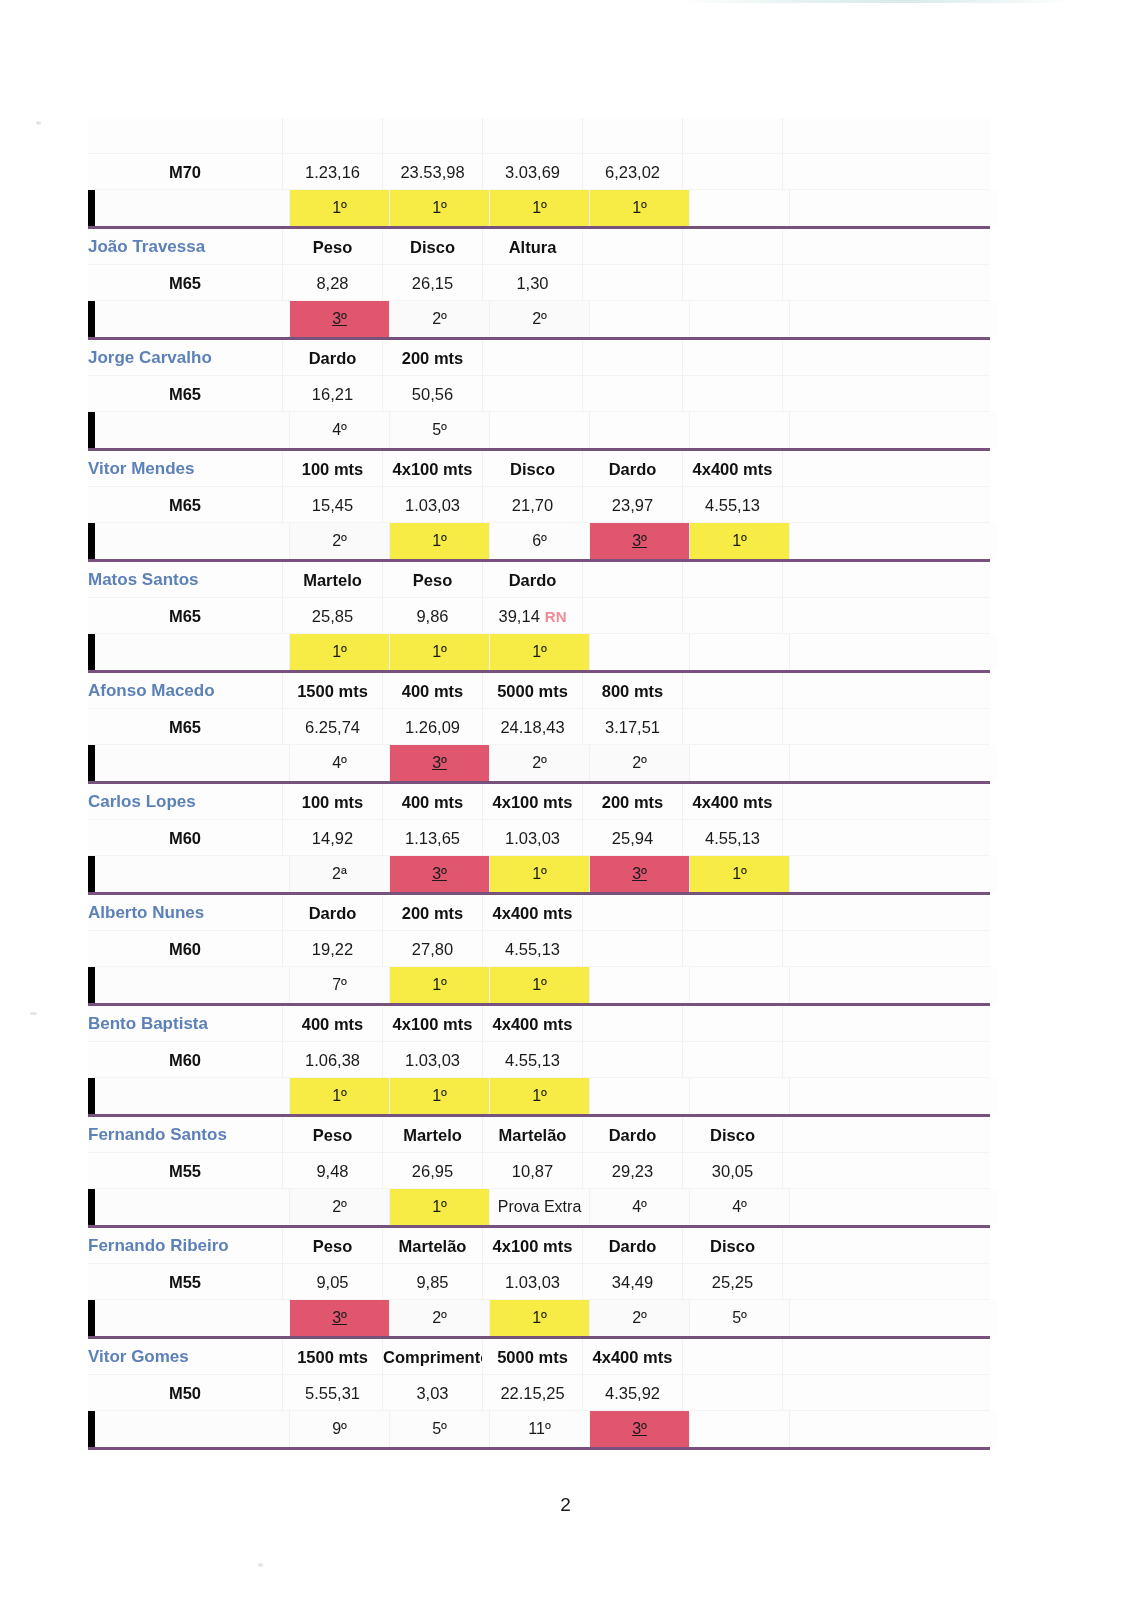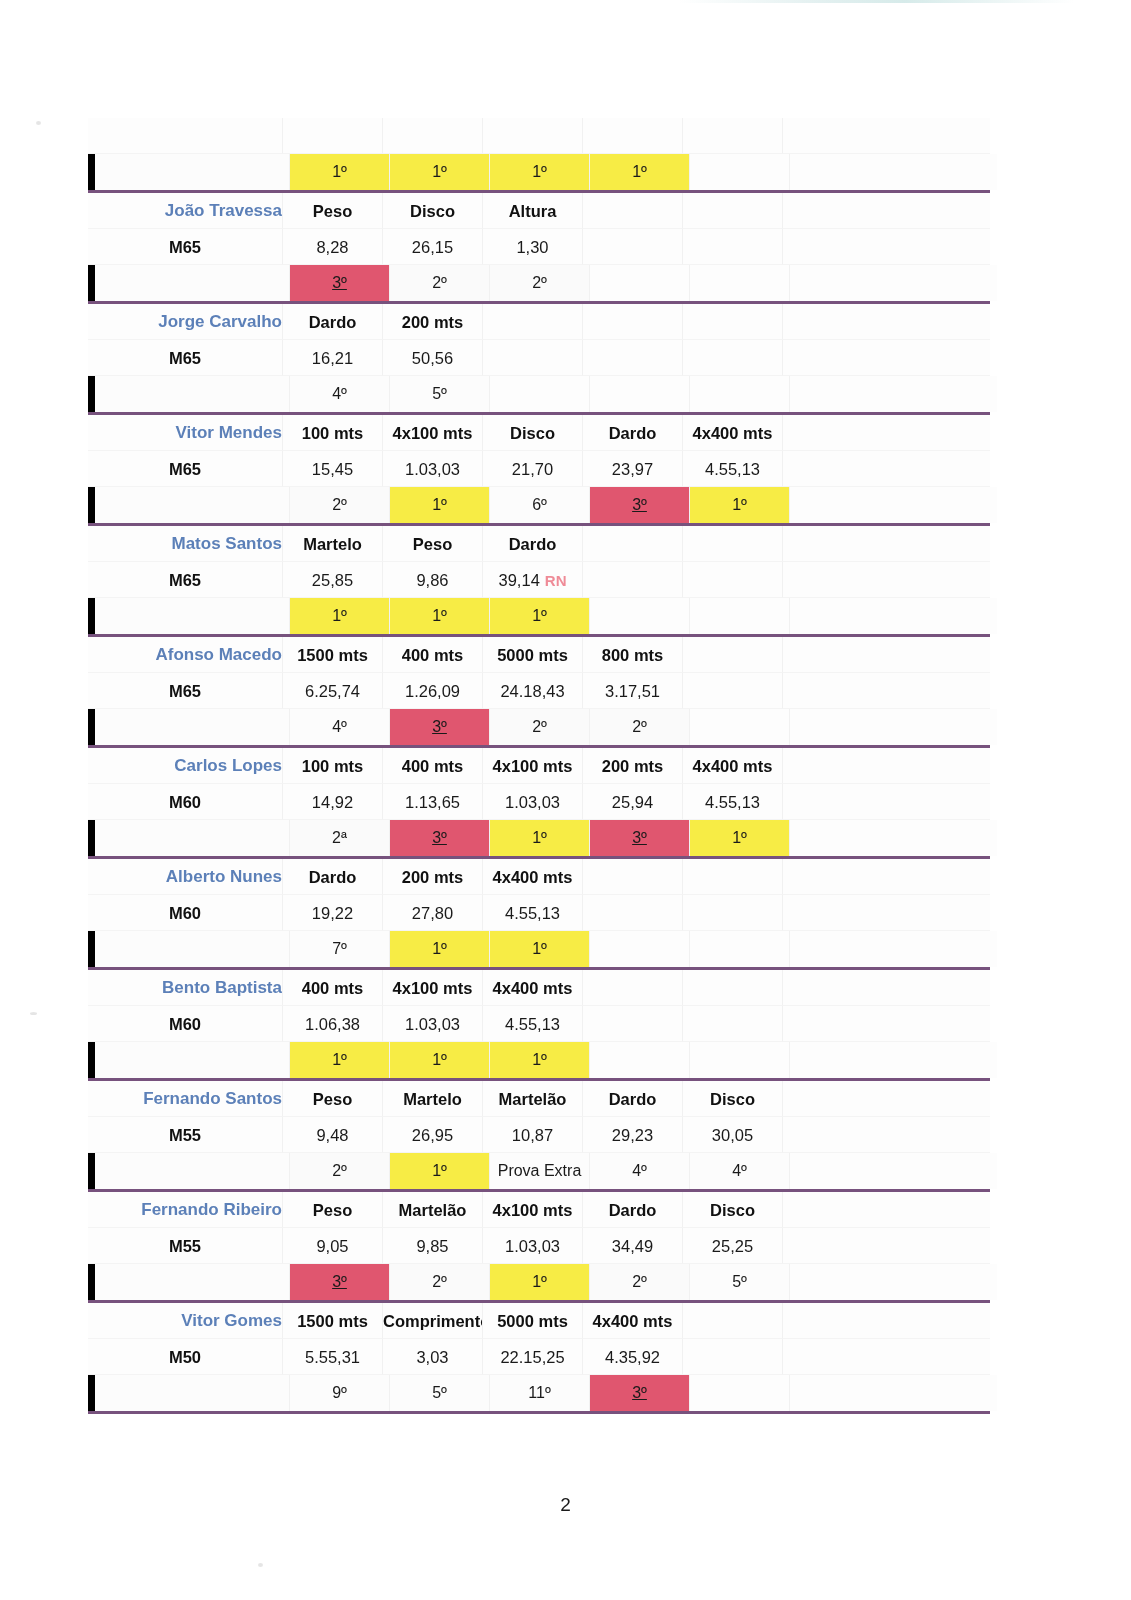--- a/index.html
+++ b/index.html
@@ -171,6 +171,15 @@
           <div class="cell c-d event-head empty"></div>
           <div class="cell c-tail"></div>
         </div>
+        <div class="rowline row-value">
+          <div class="cell c-label cat">M70</div>
+          <div class="cell c-d mark"><span>1.23,16</span></div>
+          <div class="cell c-d mark"><span>23.53,98</span></div>
+          <div class="cell c-d mark"><span>3.03,69</span></div>
+          <div class="cell c-d mark"><span>6,23,02</span></div>
+          <div class="cell c-d mark empty"></div>
+          <div class="cell c-tail"></div>
+        </div>
         <div class="rowline row-rank">
           <div class="cell c-label"></div>
           <div class="cell c-d rank hl-gold">1º</div>

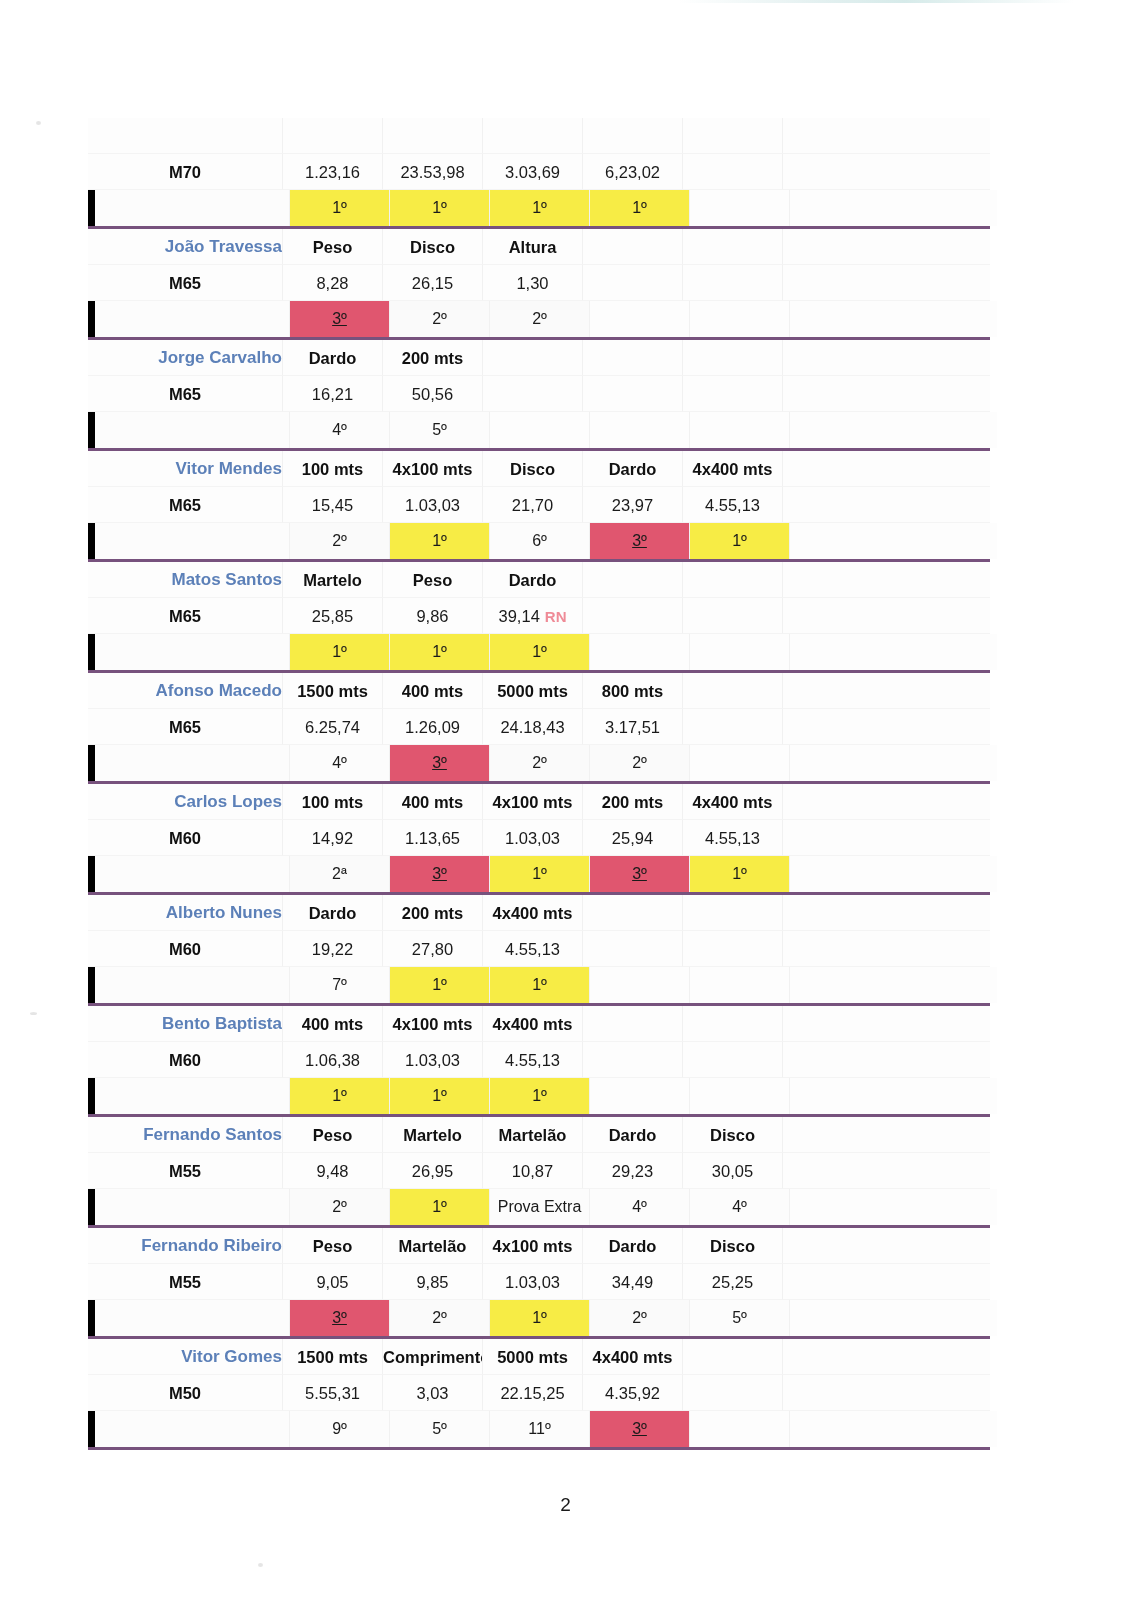--- a/index.html
+++ b/index.html
@@ -93,7 +93,7 @@
     color: #5c80b8;
     font-weight: 700;
     font-size: 17px;
-    text-align: right;
+    text-align: left;
   }
   .event-head {
     font-weight: 700;

